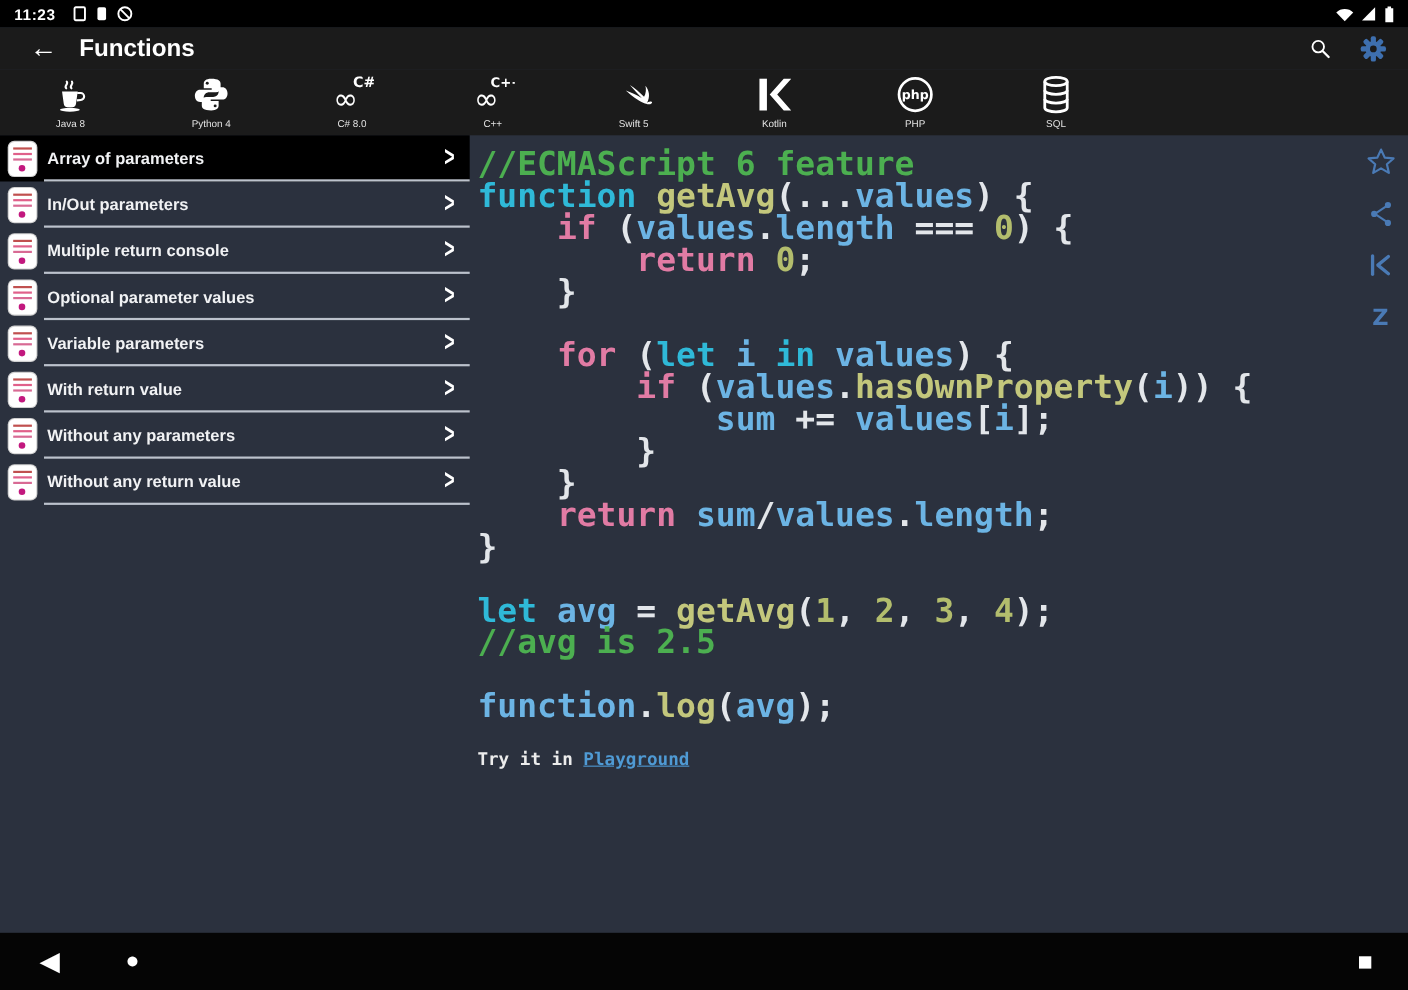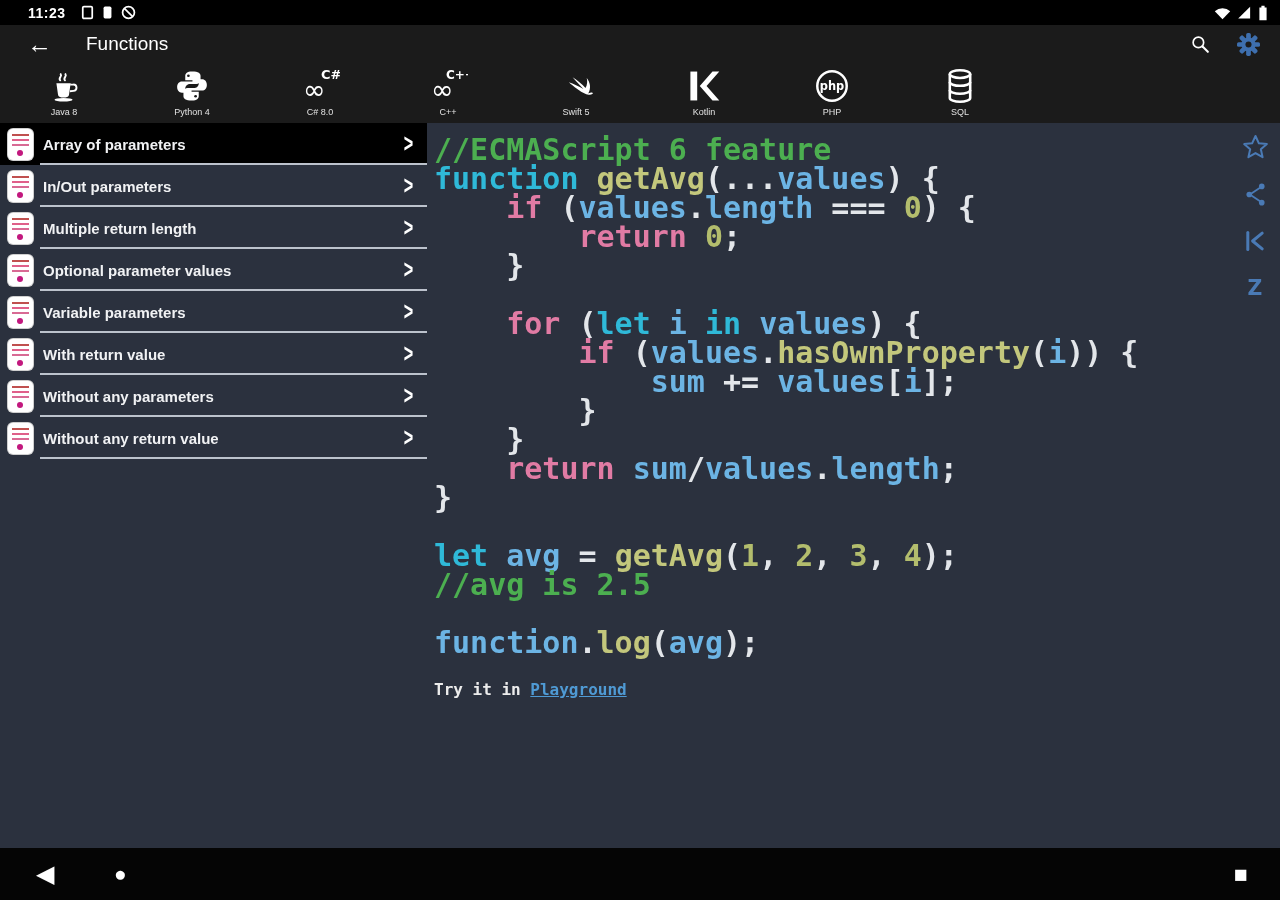--- a/index.html
+++ b/index.html
@@ -8,7 +8,7 @@
 .icon svg{display:block}
 
 .status-bar{position:absolute;top:0;left:0;right:0;height:25px;background:#000;display:flex;align-items:center;color:#fff}
-.sb-time{font-size:14px;font-weight:bold;margin-left:28px;letter-spacing:.5px}
+.sb-time{font-size:14px;font-weight:bold;margin-left:13px;letter-spacing:.5px}
 .sb-left{display:flex;gap:8px;margin-left:15px;align-items:center}
 .sb-right{margin-left:auto;margin-right:12px;display:flex;gap:6px;align-items:center}
 

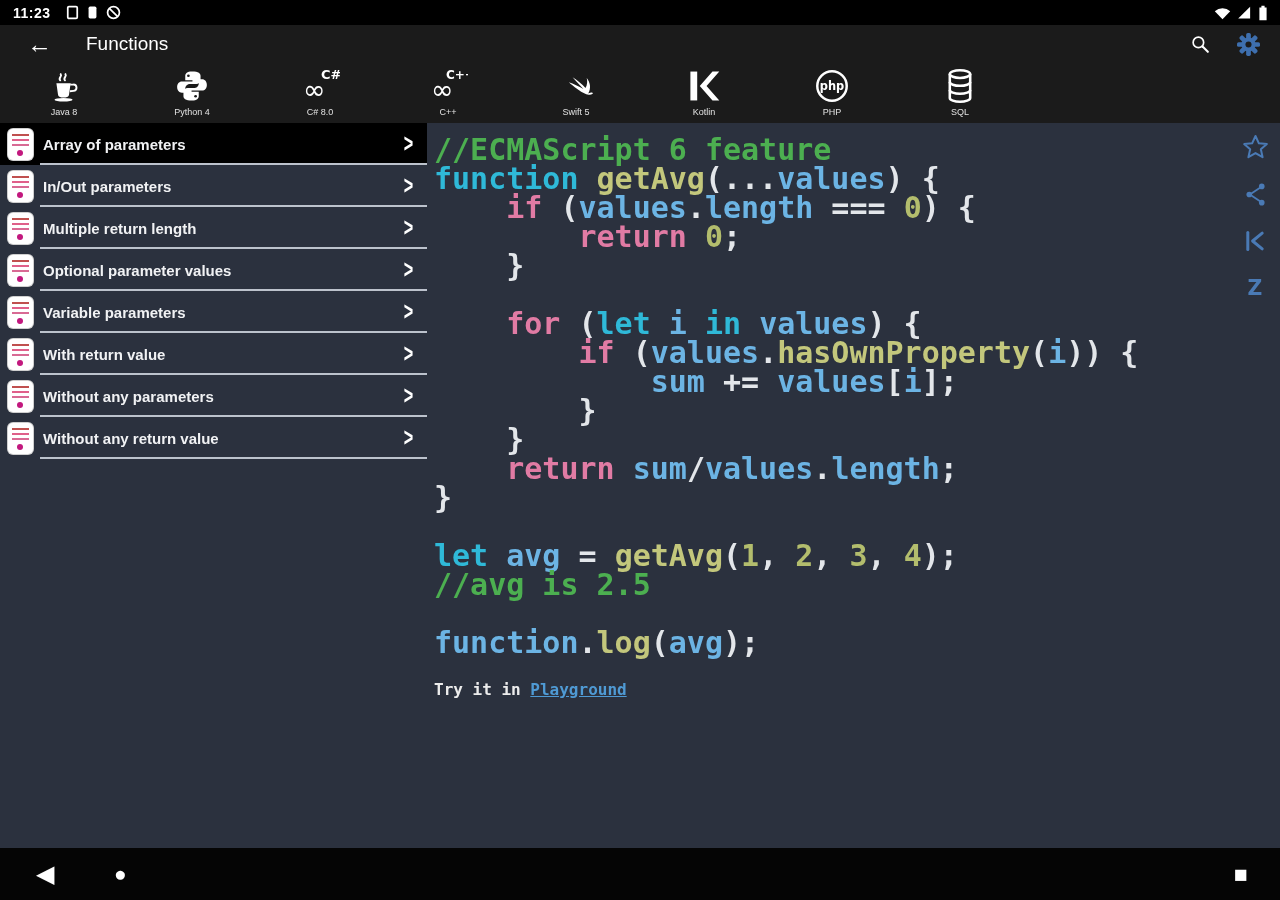--- a/index.html
+++ b/index.html
@@ -14,7 +14,7 @@
 
 .app-bar{position:absolute;top:25px;left:0;right:0;height:38px;background:var(--bar_bg,#1b1b1b);display:flex;align-items:center;color:#fff}
 .back-arrow{font-size:25px;margin-left:27px;line-height:1;cursor:pointer}
-.app-title{font-size:19px;font-weight:normal;margin-left:34px}
+.app-title{font-size:22px;font-weight:bold;margin-left:20px}
 .app-actions{margin-left:auto;display:flex;align-items:center;gap:24px;margin-right:18px;color:#fff}
 .app-actions [data-name="settings-gear-button"]{color:var(--gear_blue,#3e6fae)}
 

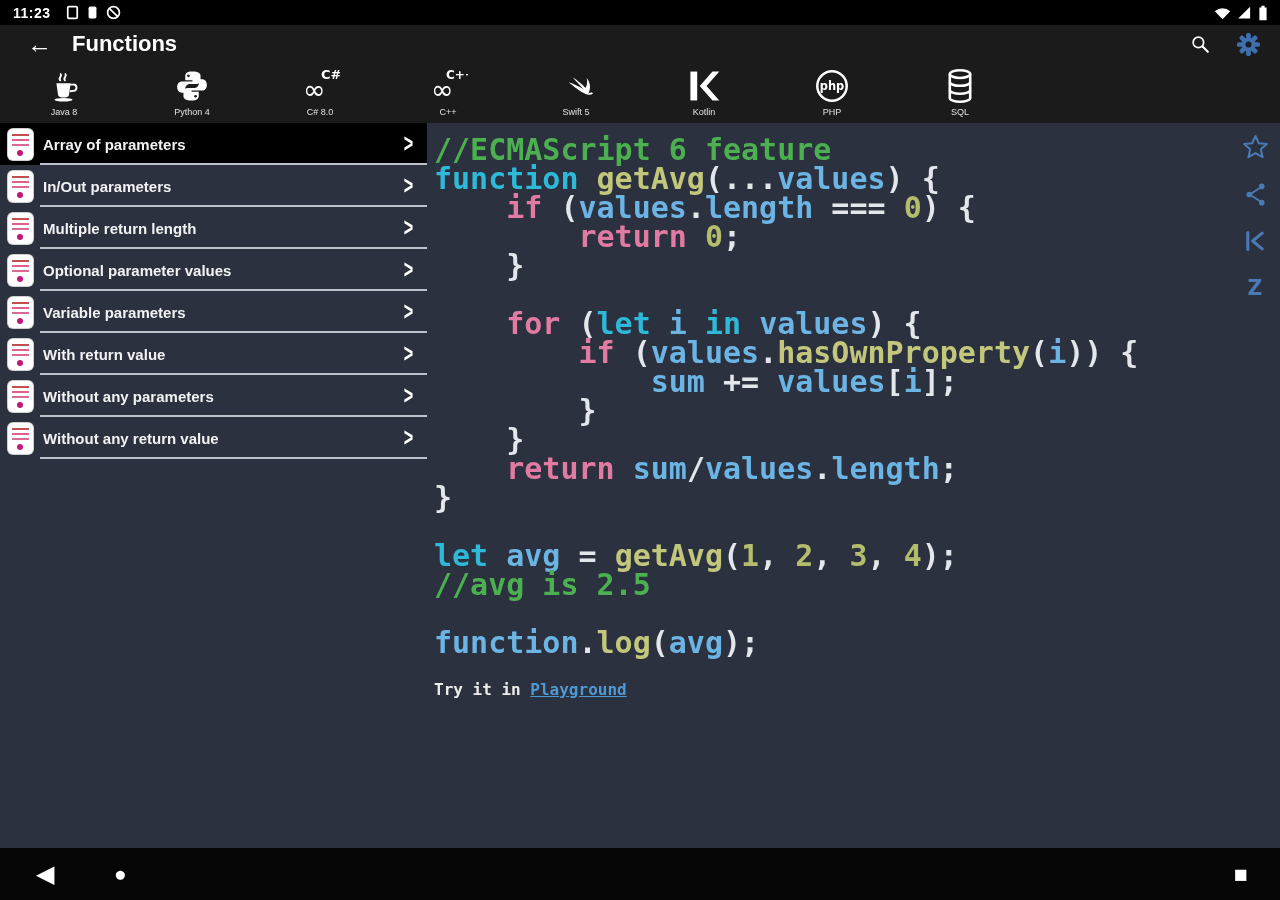--- a/index.html
+++ b/index.html
@@ -237,7 +237,7 @@
             <i></i>
             <b></b>
           </span>
-          <span class="side-label" data-name="sidebar-item-label">Multiple return length</span>
+          <span class="side-label" data-name="sidebar-item-label">Multiple return console</span>
           <span class="side-chev" data-name="chevron-right-icon">&gt;</span>
         </div>
         <div class="side-item" data-name="sidebar-item-optional-parameter-values">

